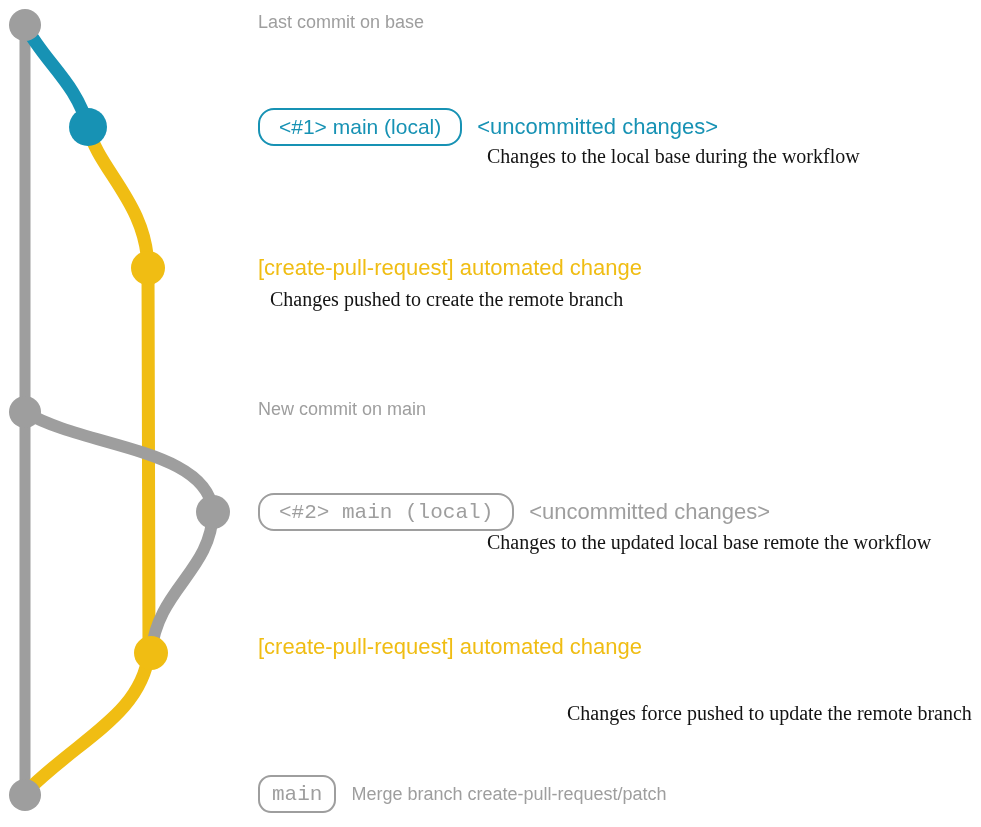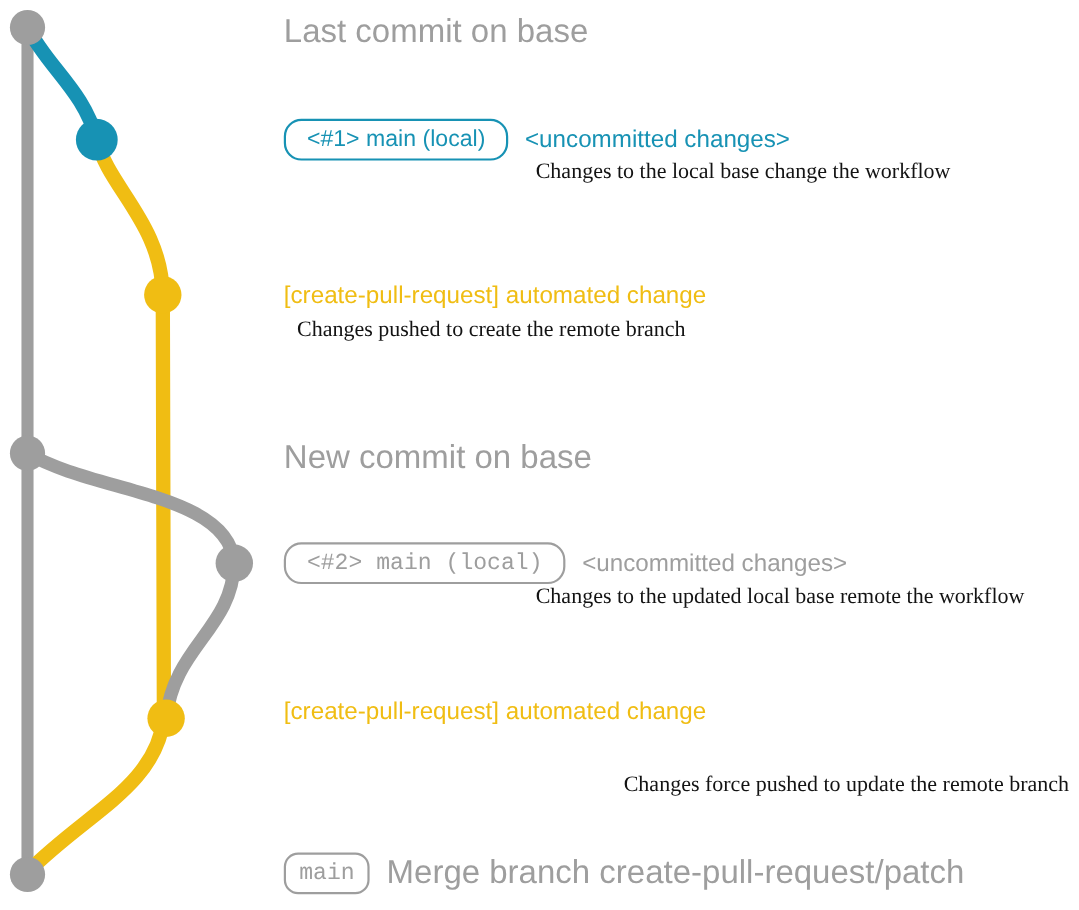--- a/index.html
+++ b/index.html
@@ -20,7 +20,7 @@
   .edge{fill:none;stroke-linecap:round;}
 
   .abs{position:absolute;}
-  .label{font-size:30px;color:var(--gray);white-space:nowrap;text-align:center;}
+  .label{font-size:18px;color:var(--gray);white-space:nowrap;text-align:center;}
   .heading{font-size:22px;white-space:nowrap;}
   .heading.teal{color:var(--teal);}
   .heading.yellow{color:var(--yellow);}

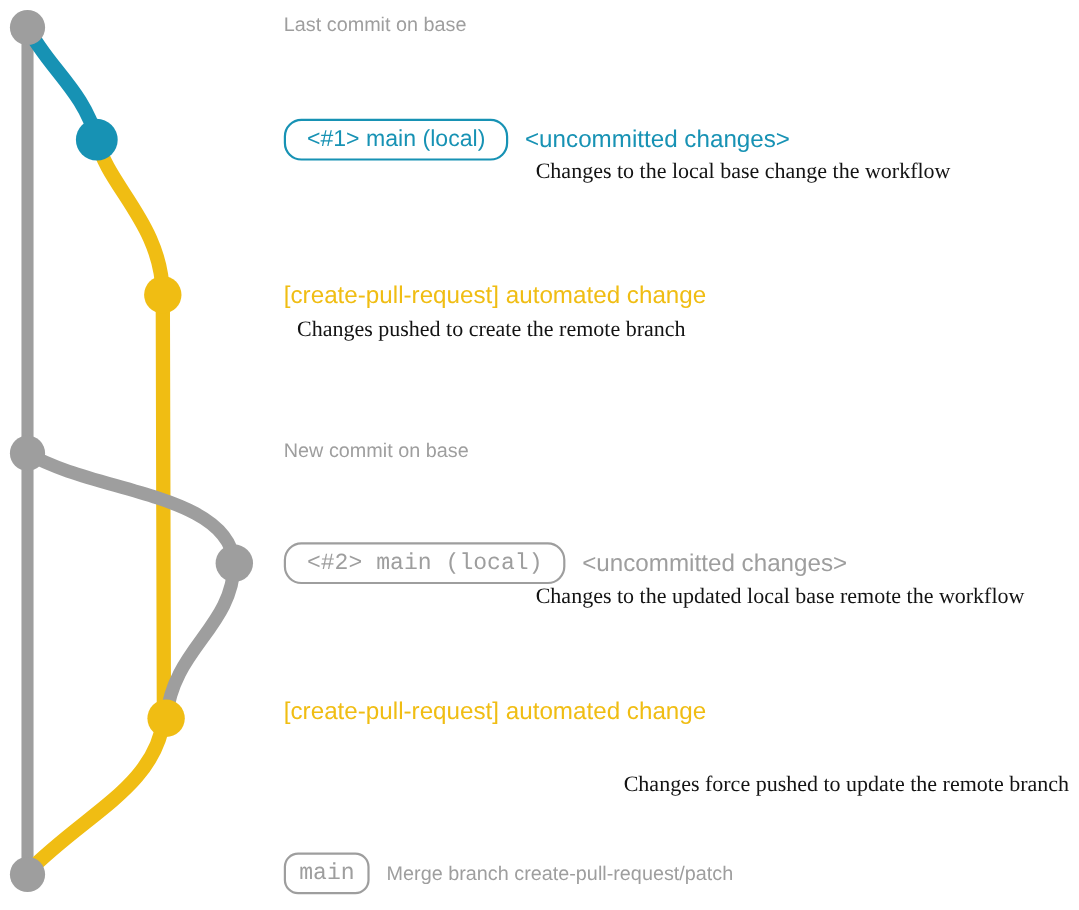--- a/index.html
+++ b/index.html
@@ -69,7 +69,7 @@
   <span class="badge teal">&lt;#1&gt; main (local)</span>
   <span class="heading teal">&lt;uncommitted changes&gt;</span>
 </div>
-<div class="abs note" style="left:487px;top:145px">Changes to the local base change the workflow</div>
+<div class="abs note" style="left:487px;top:145px">Changes to the local base during the workflow</div>
 
 <div class="abs heading yellow" style="left:258px;top:255px">[create-pull-request] automated change</div>
 <div class="abs note" style="left:270px;top:288px">Changes pushed to create the remote branch</div>

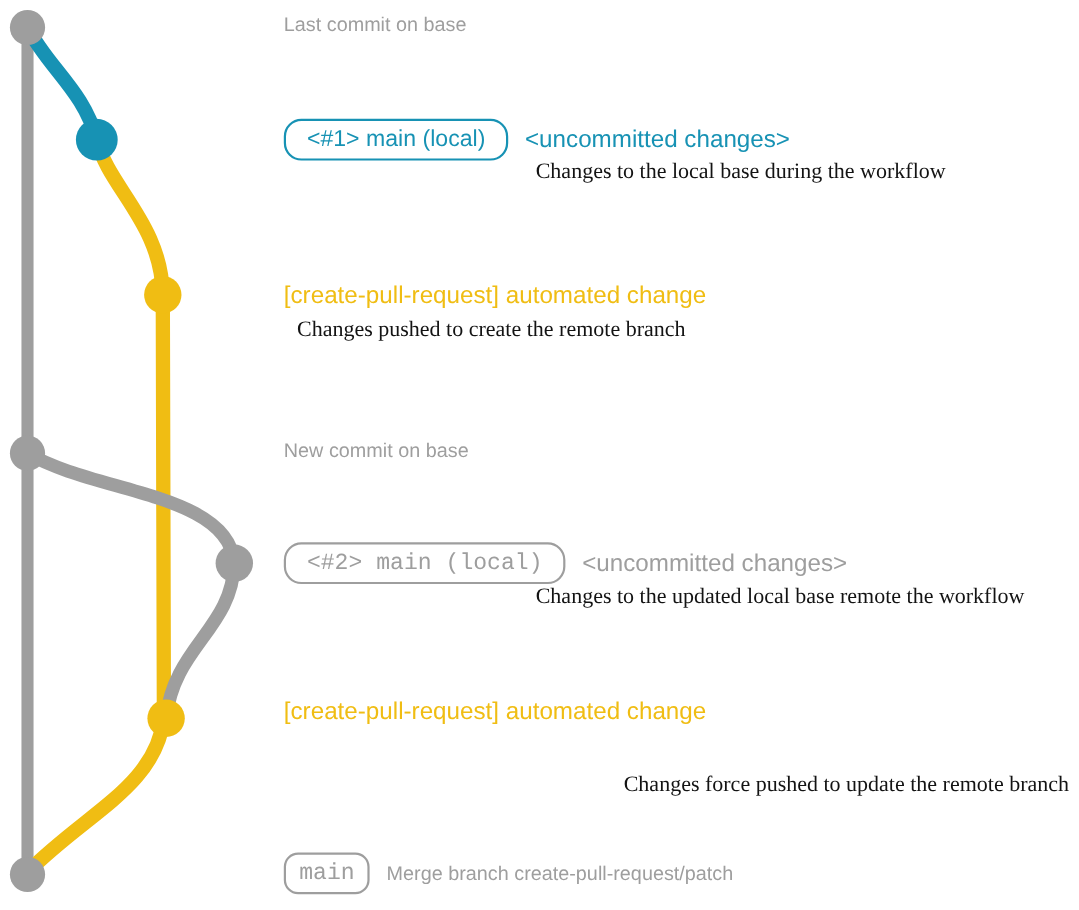--- a/index.html
+++ b/index.html
@@ -74,7 +74,7 @@
 <div class="abs heading yellow" style="left:258px;top:255px">[create-pull-request] automated change</div>
 <div class="abs note" style="left:270px;top:288px">Changes pushed to create the remote branch</div>
 
-<div class="abs label" style="left:258px;top:399px">New commit on base</div>
+<div class="abs label" style="left:258px;top:399px">New commit on main</div>
 
 <div class="abs rowflex" style="left:258px;top:493px">
   <span class="badge gray">&lt;#2&gt; main (local)</span>

